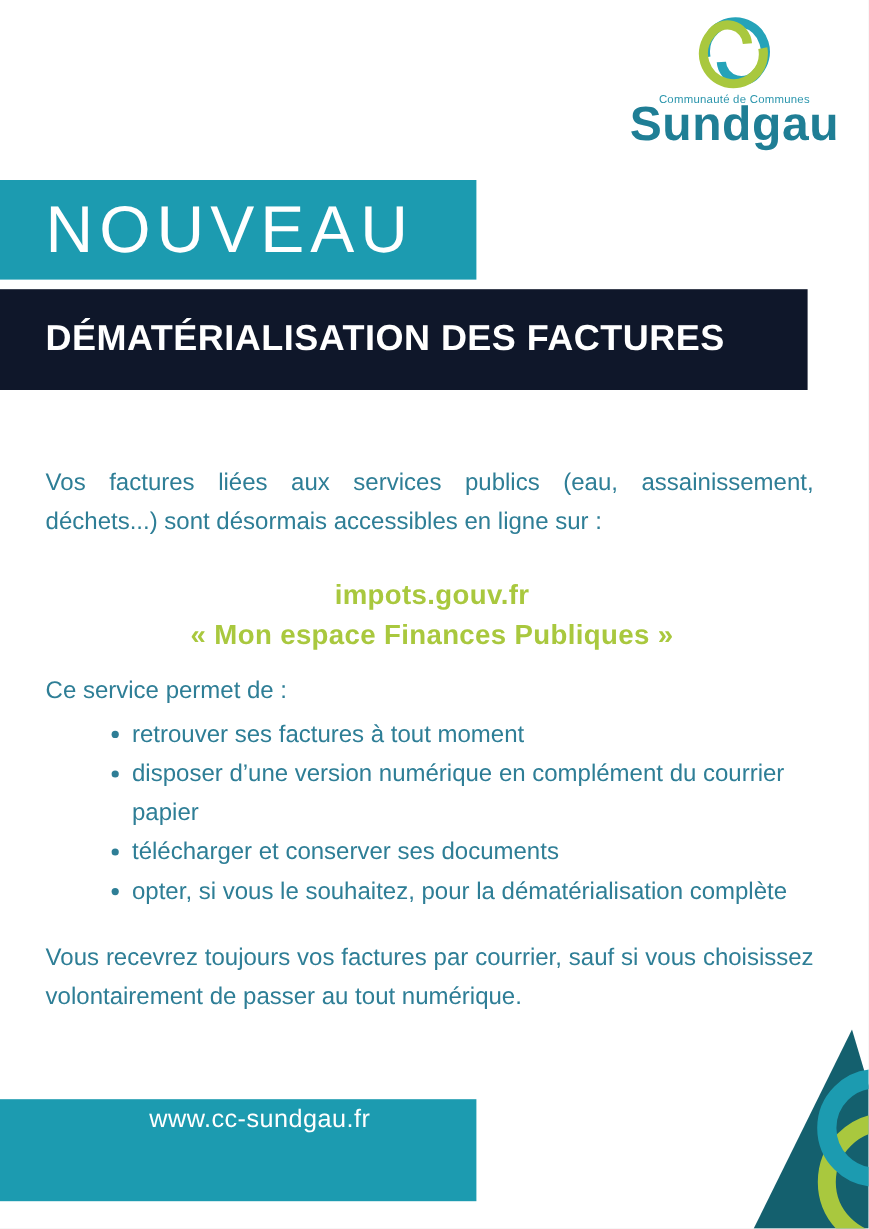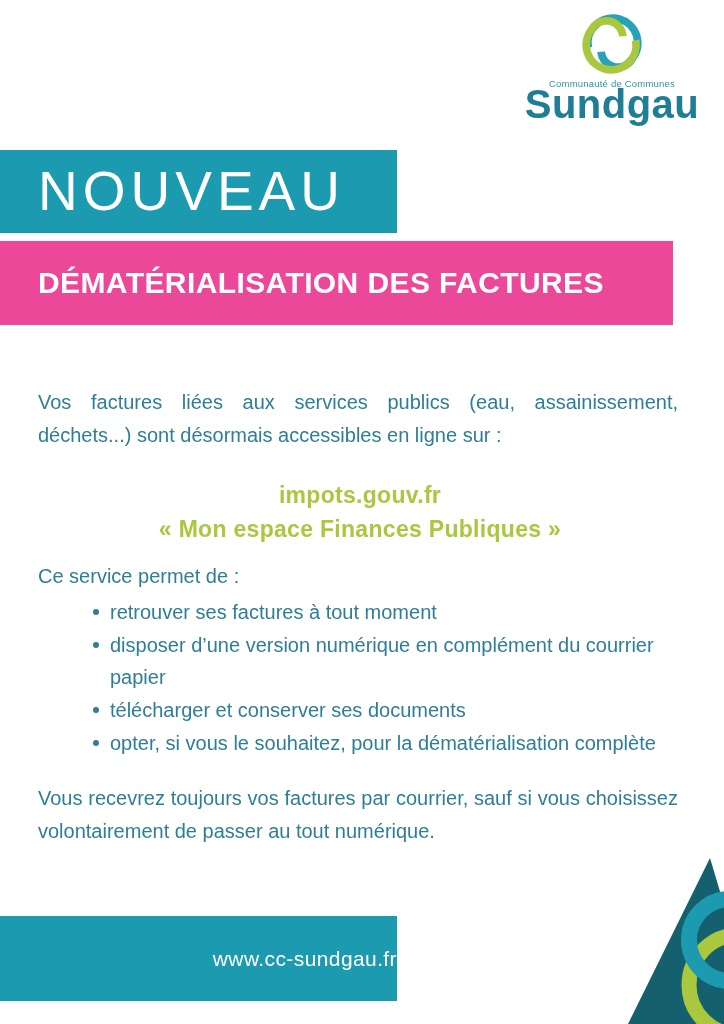--- a/index.html
+++ b/index.html
@@ -39,7 +39,7 @@
   }
   .banner-title{
     position:absolute;left:0;top:241px;width:673px;height:84px;
-    background:#ec4899;display:flex;align-items:center;
+    background:#0f172a;display:flex;align-items:center;
     padding-left:38px;box-sizing:border-box;
   }
   .banner-title-label{

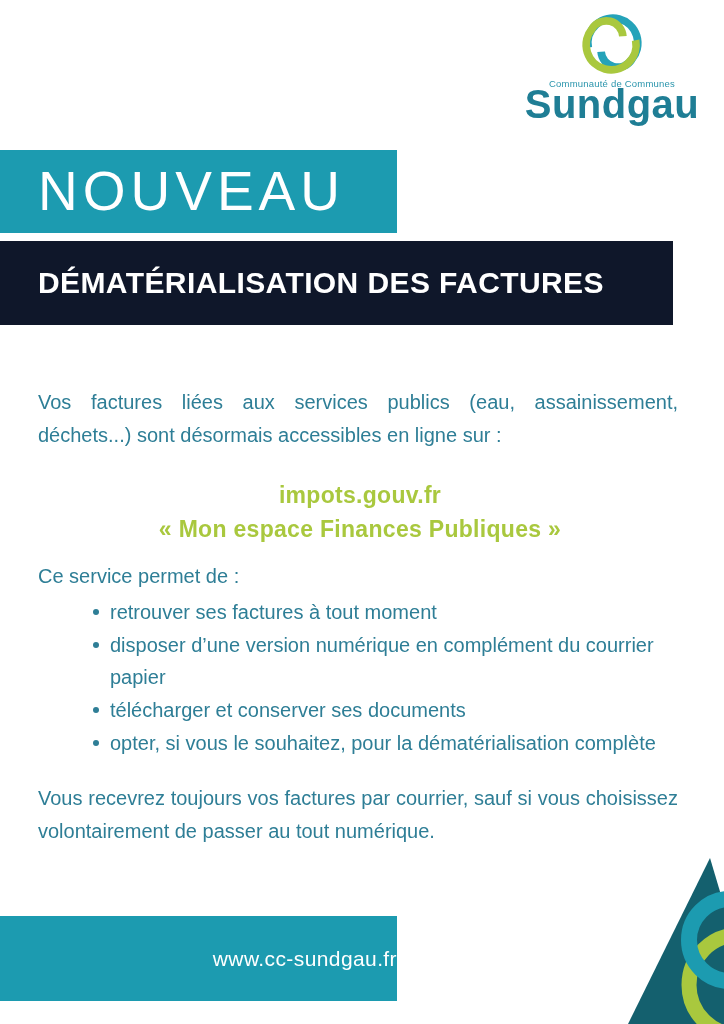--- a/index.html
+++ b/index.html
@@ -79,8 +79,8 @@
   
   .footer{
     position:absolute;left:0;top:916px;width:397px;height:85px;
-    background:#1c9bb0;display:flex;flex-direction:column;
-    justify-content:center;padding-left:36px;box-sizing:border-box;align-items:flex-end;
+    background:#1c9bb0;display:flex;
+    justify-content:center;padding-left:36px;box-sizing:border-box;
   }
   .footer-line{
     color:#ffffff;font-size:21px;line-height:33px;letter-spacing:.4px;

